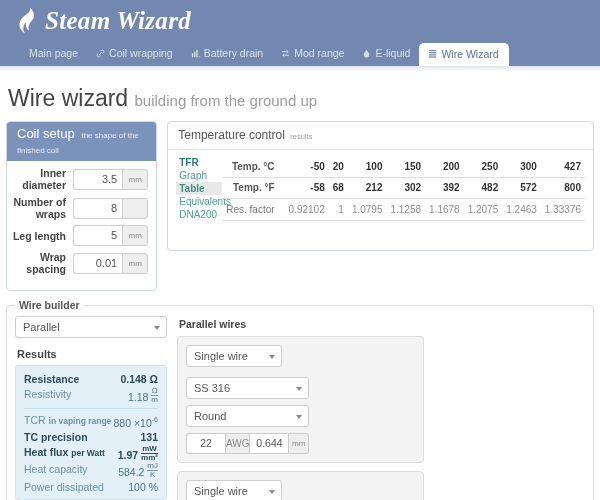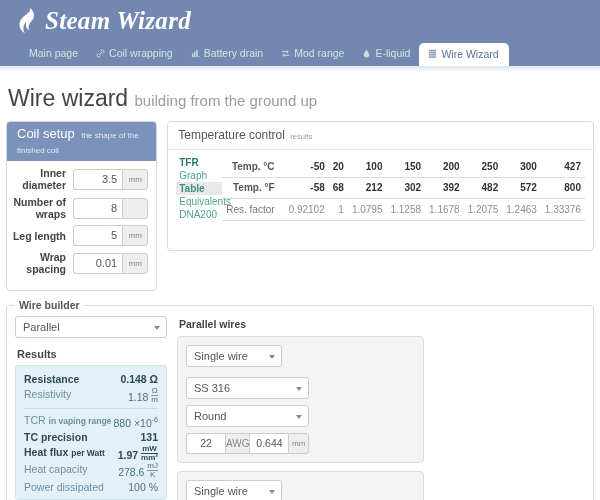--- a/index.html
+++ b/index.html
@@ -419,7 +419,7 @@
         <div class="res-row">
           <span class="k">Heat capacity</span>
           <span class="v">
-            <span>278.6</span>
+            <span>584.2</span>
             <span class="frac"><i>mJ</i><i style="border-top:1px solid #7a98a8">K</i></span>
           </span>
         </div>

